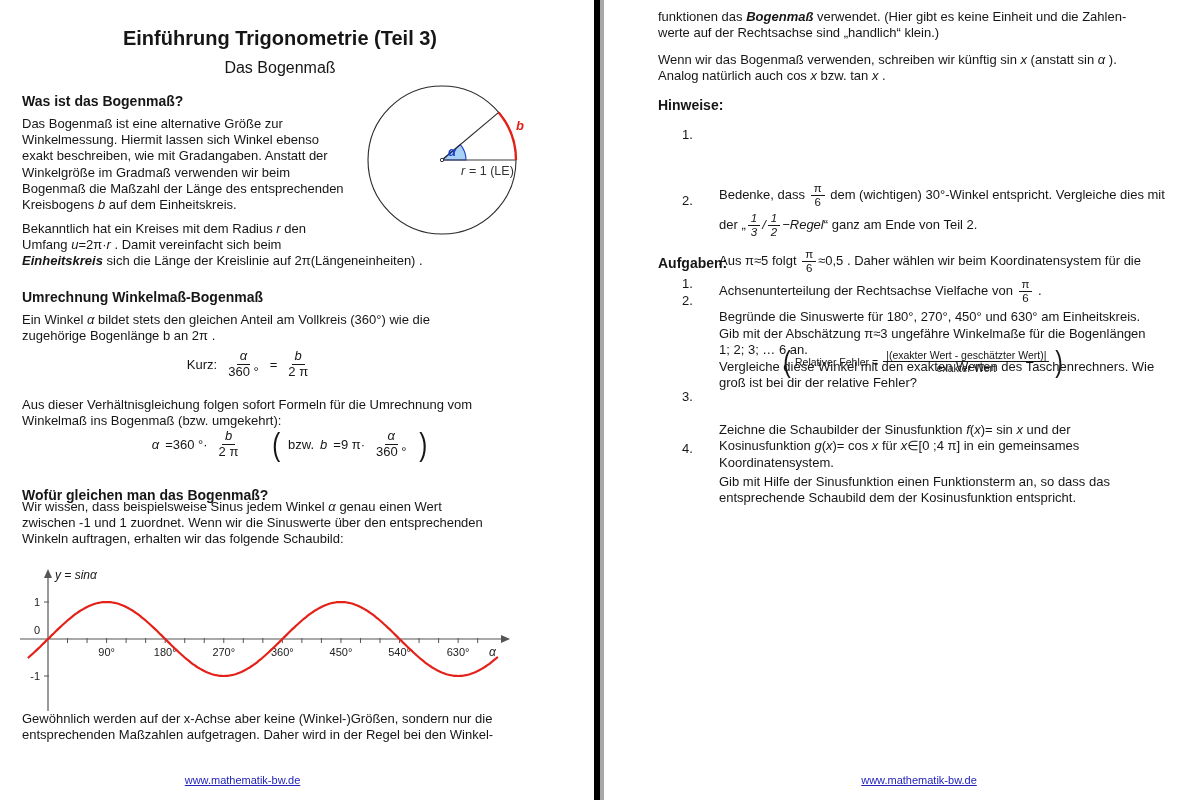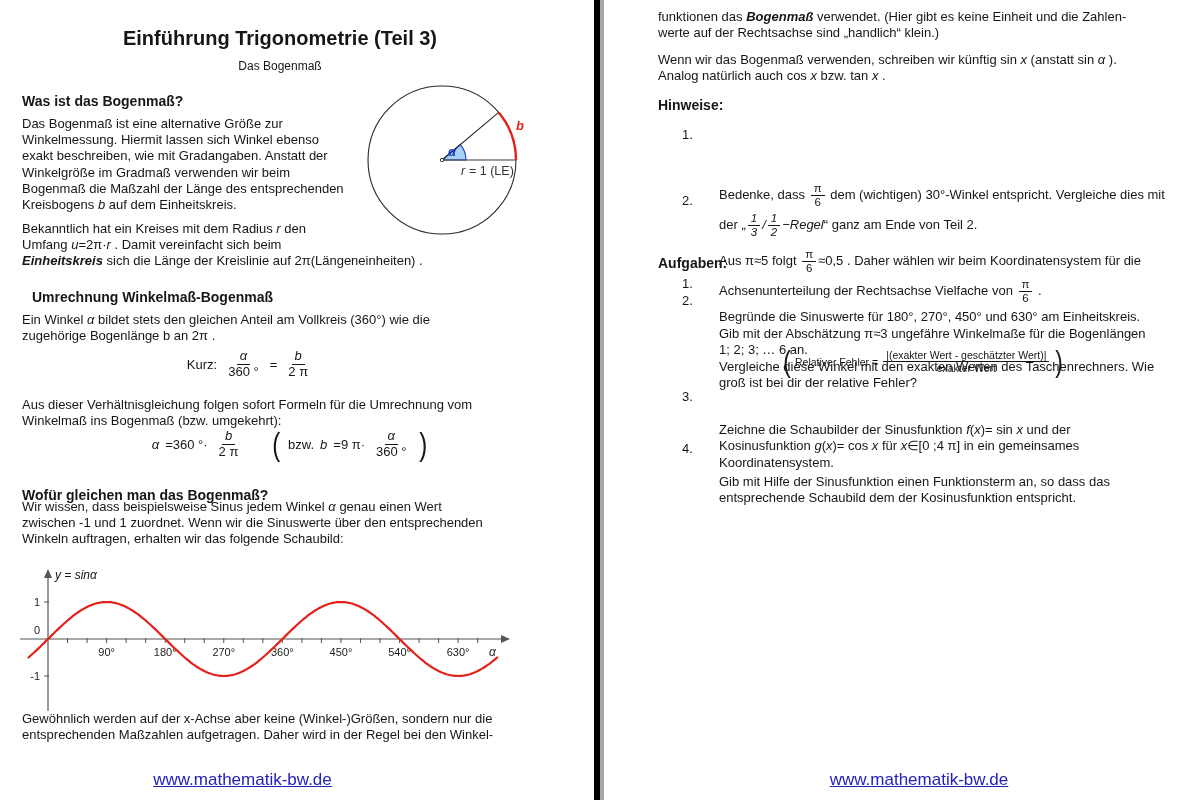--- a/index.html
+++ b/index.html
@@ -13,7 +13,7 @@
   .doc{margin:0;font-size:13px;line-height:16.2px;white-space:pre-line}
   .hd{font-weight:bold;font-size:14px;white-space:nowrap}
   .title{font-weight:bold;font-size:20px;text-align:center}
-  .subtitle{font-size:12px;text-align:center}
+  .subtitle{font-size:16px;text-align:center}
   .i{font-style:italic}
   .bi{font-weight:bold;font-style:italic}
   .frac{display:inline-flex;flex-direction:column;align-items:center;line-height:1.15;vertical-align:middle;margin:0 2px}

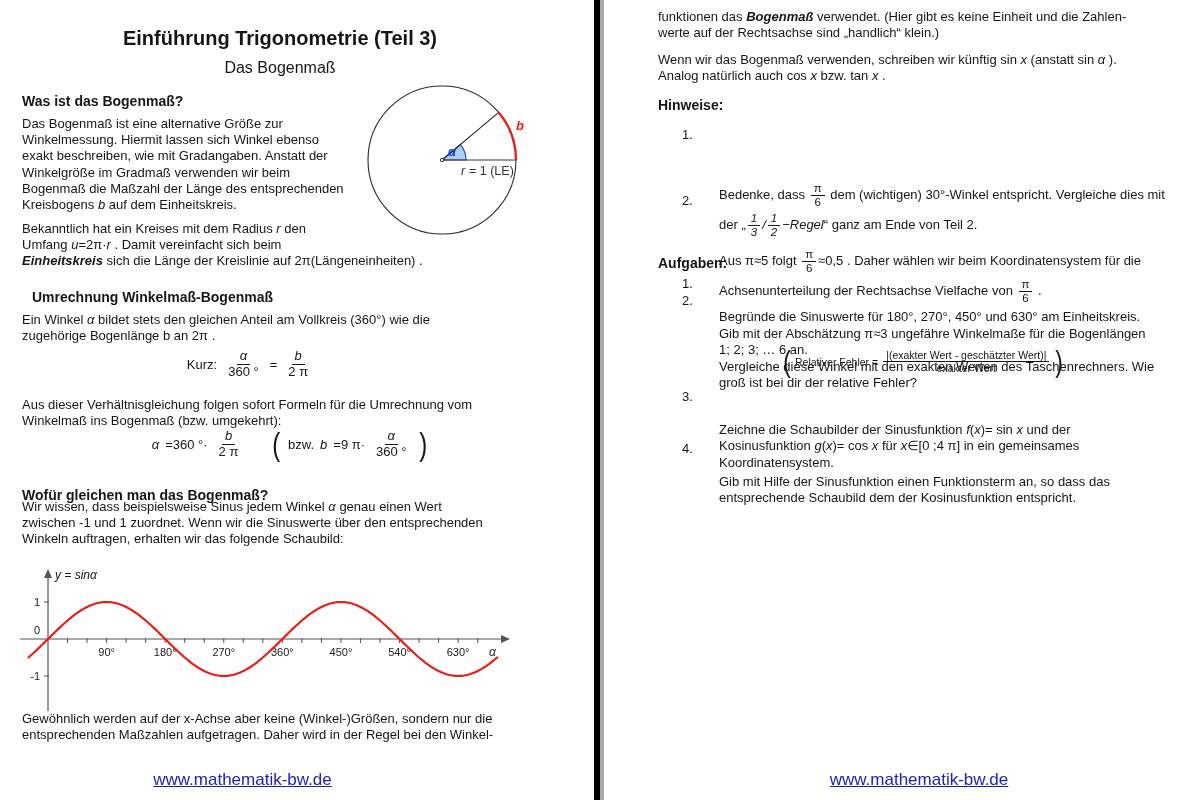--- a/index.html
+++ b/index.html
@@ -67,7 +67,7 @@
 Umfang </span><span class="i">u</span><span>=2π·</span><span class="i">r</span><span> . Damit vereinfacht sich beim
 </span><span class="bi">Einheitskreis</span><span> sich die Länge der Kreislinie auf 2π(Längeneinheiten) .</span></p>
 
-  <div class="abs hd" style="top:289px;left:32px">Umrechnung Winkelmaß-Bogenmaß</div>
+  <div class="abs hd" style="top:289px;left:22px">Umrechnung Winkelmaß-Bogenmaß</div>
   <p class="abs doc" style="top:312px;left:22px;width:510px"><span>Ein Winkel </span><span class="i">α</span><span> bildet stets den gleichen Anteil am Vollkreis (360°) wie die
 zugehörige Bogenlänge b an 2π .</span></p>
 

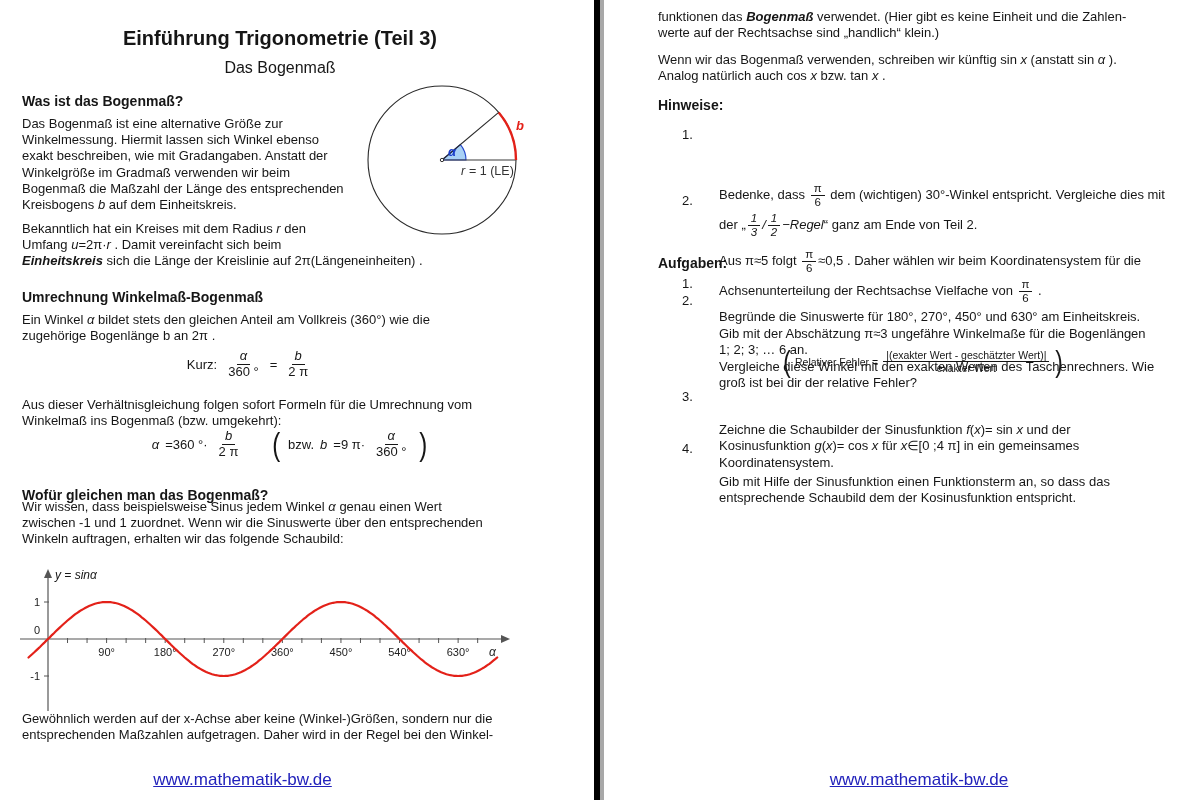--- a/index.html
+++ b/index.html
@@ -30,7 +30,7 @@
   .errformula{display:flex;align-items:center;gap:3px;font-size:10.5px}
   .errformula .frac{font-size:10.5px}
   .errformula .bigp{font-size:30px}
-  .footer a{color:#2222bb;text-decoration:underline;font-size:17px}
+  .footer a{color:#2222bb;text-decoration:underline;font-size:11px}
   .footer{text-align:center}
   svg text{font-family:"Liberation Sans",sans-serif}
 </style>

